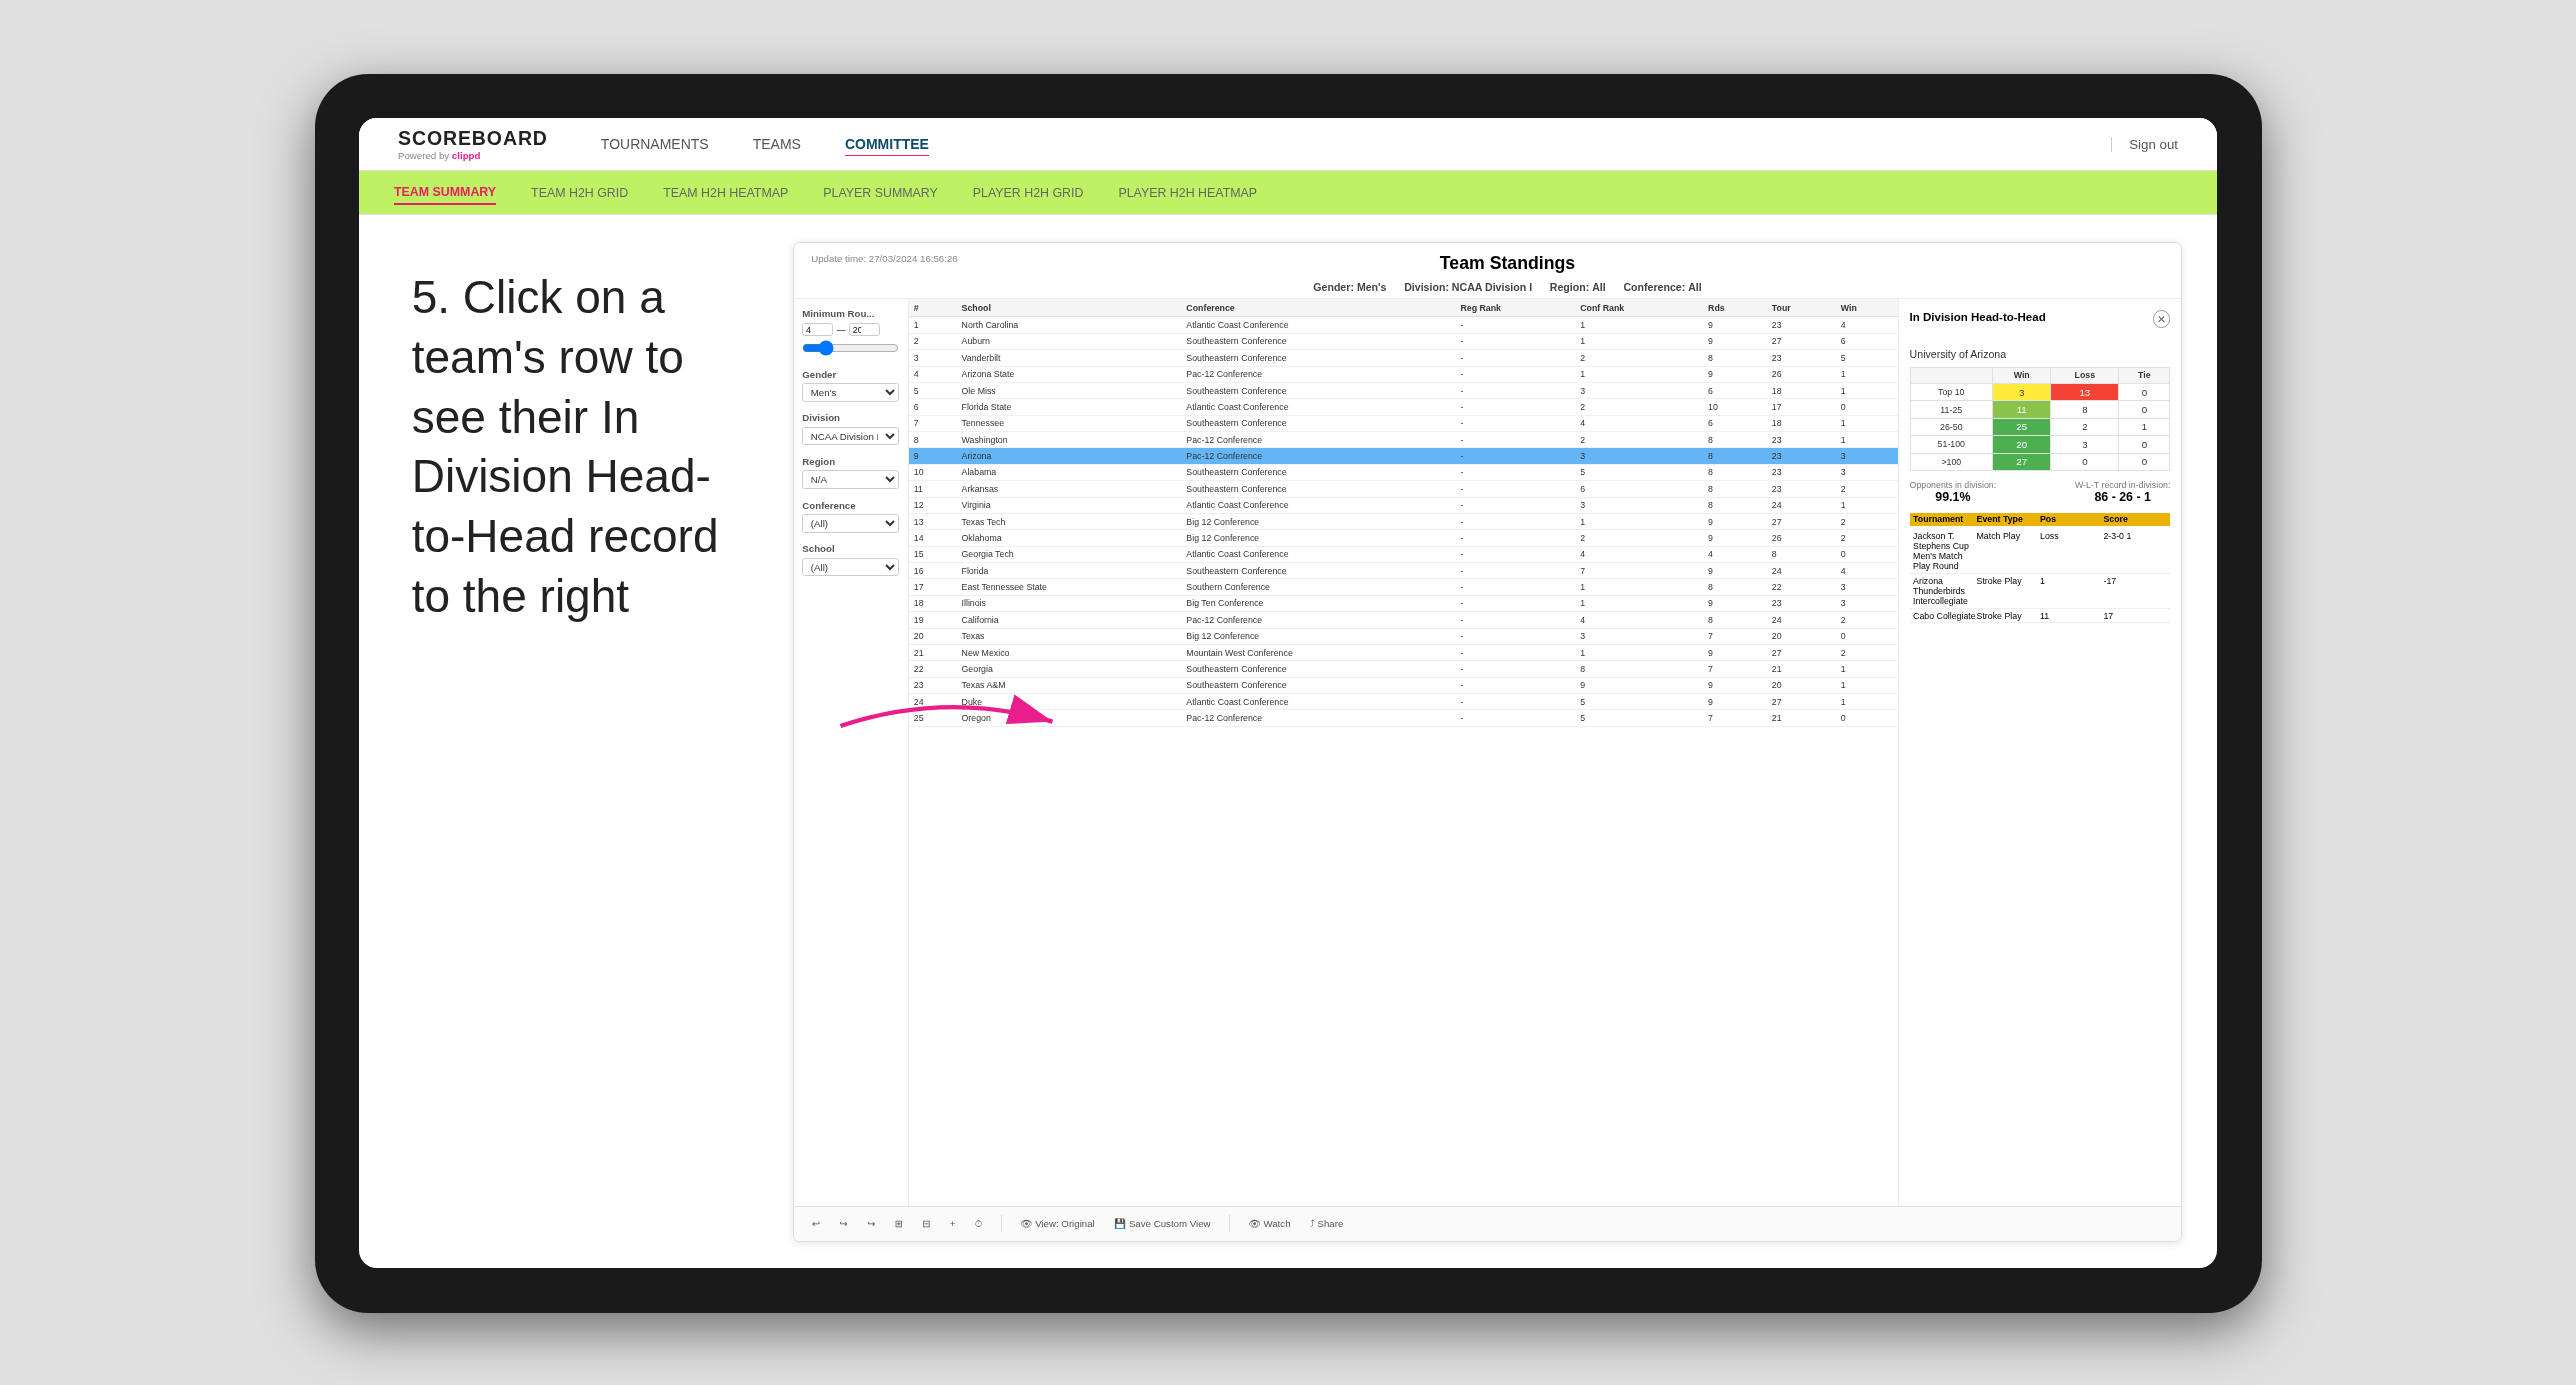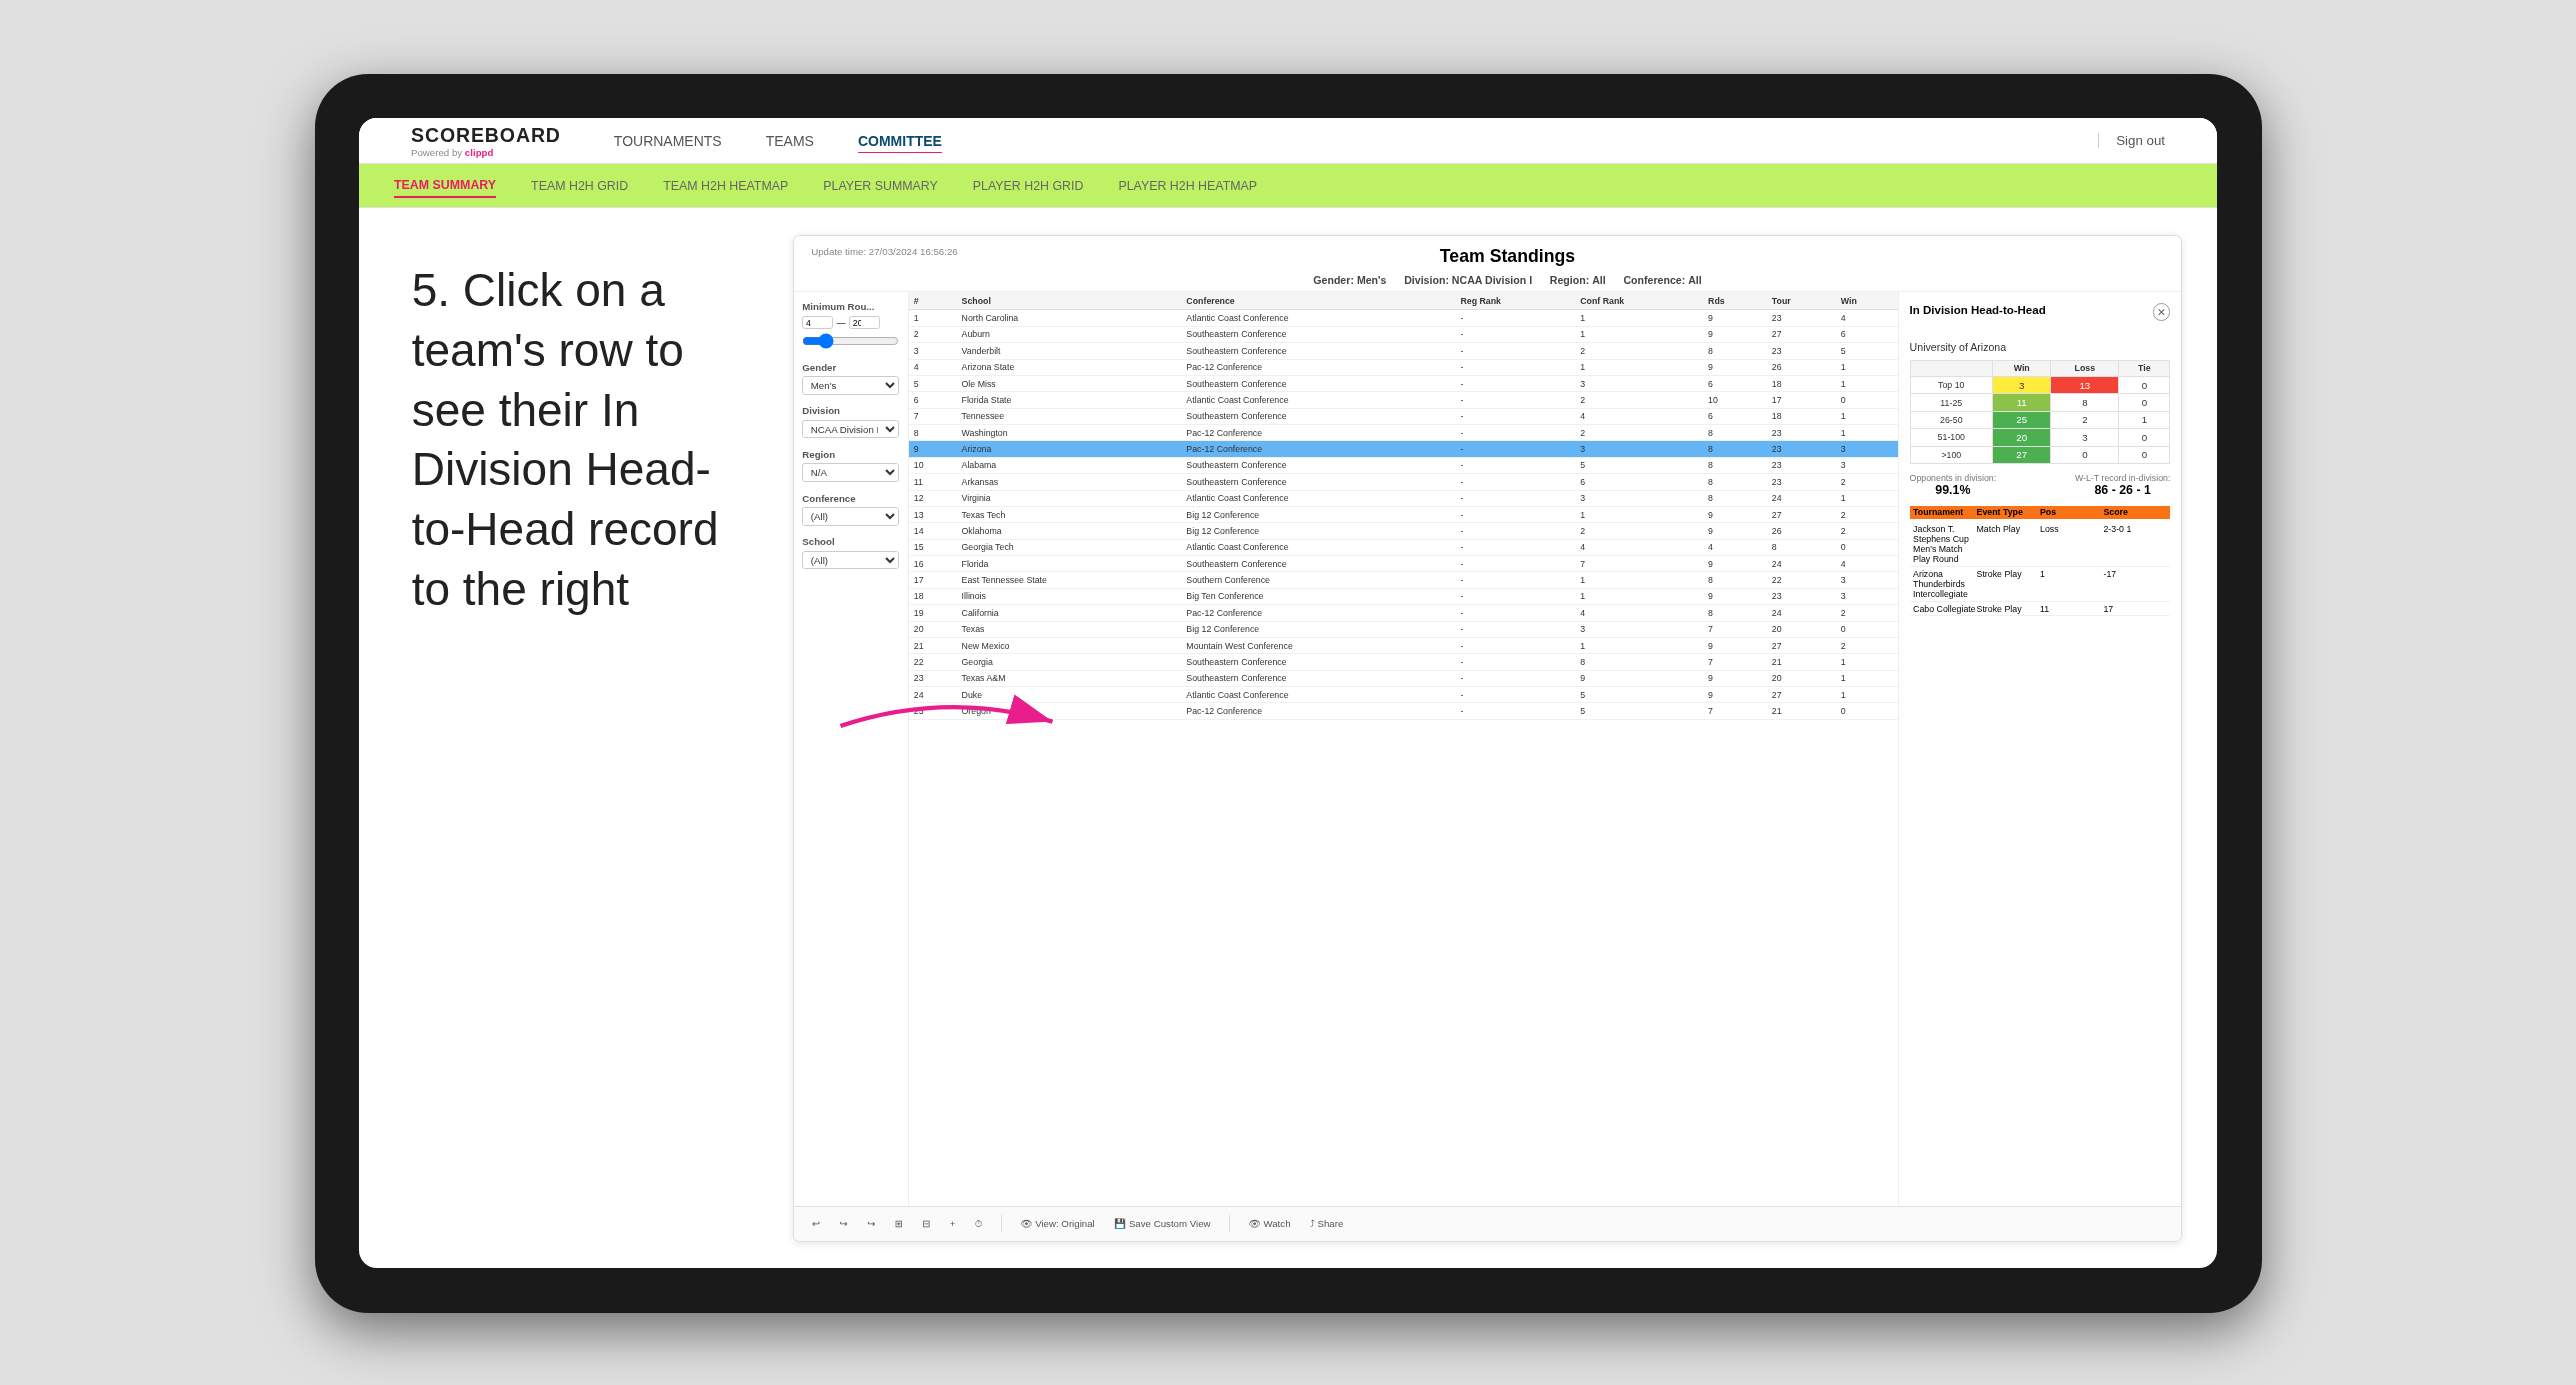--- a/index.html
+++ b/index.html
@@ -47,10 +47,10 @@
     .top-nav {
       display: flex;
       align-items: center;
-      height: 46px;
+      height: 53px;
       background: #fff;
       border-bottom: 0.9px solid #e0e0e0;
-      padding: 0 52px;
+      padding: 0 39px;
       flex-shrink: 0;
     }
     .logo-area {

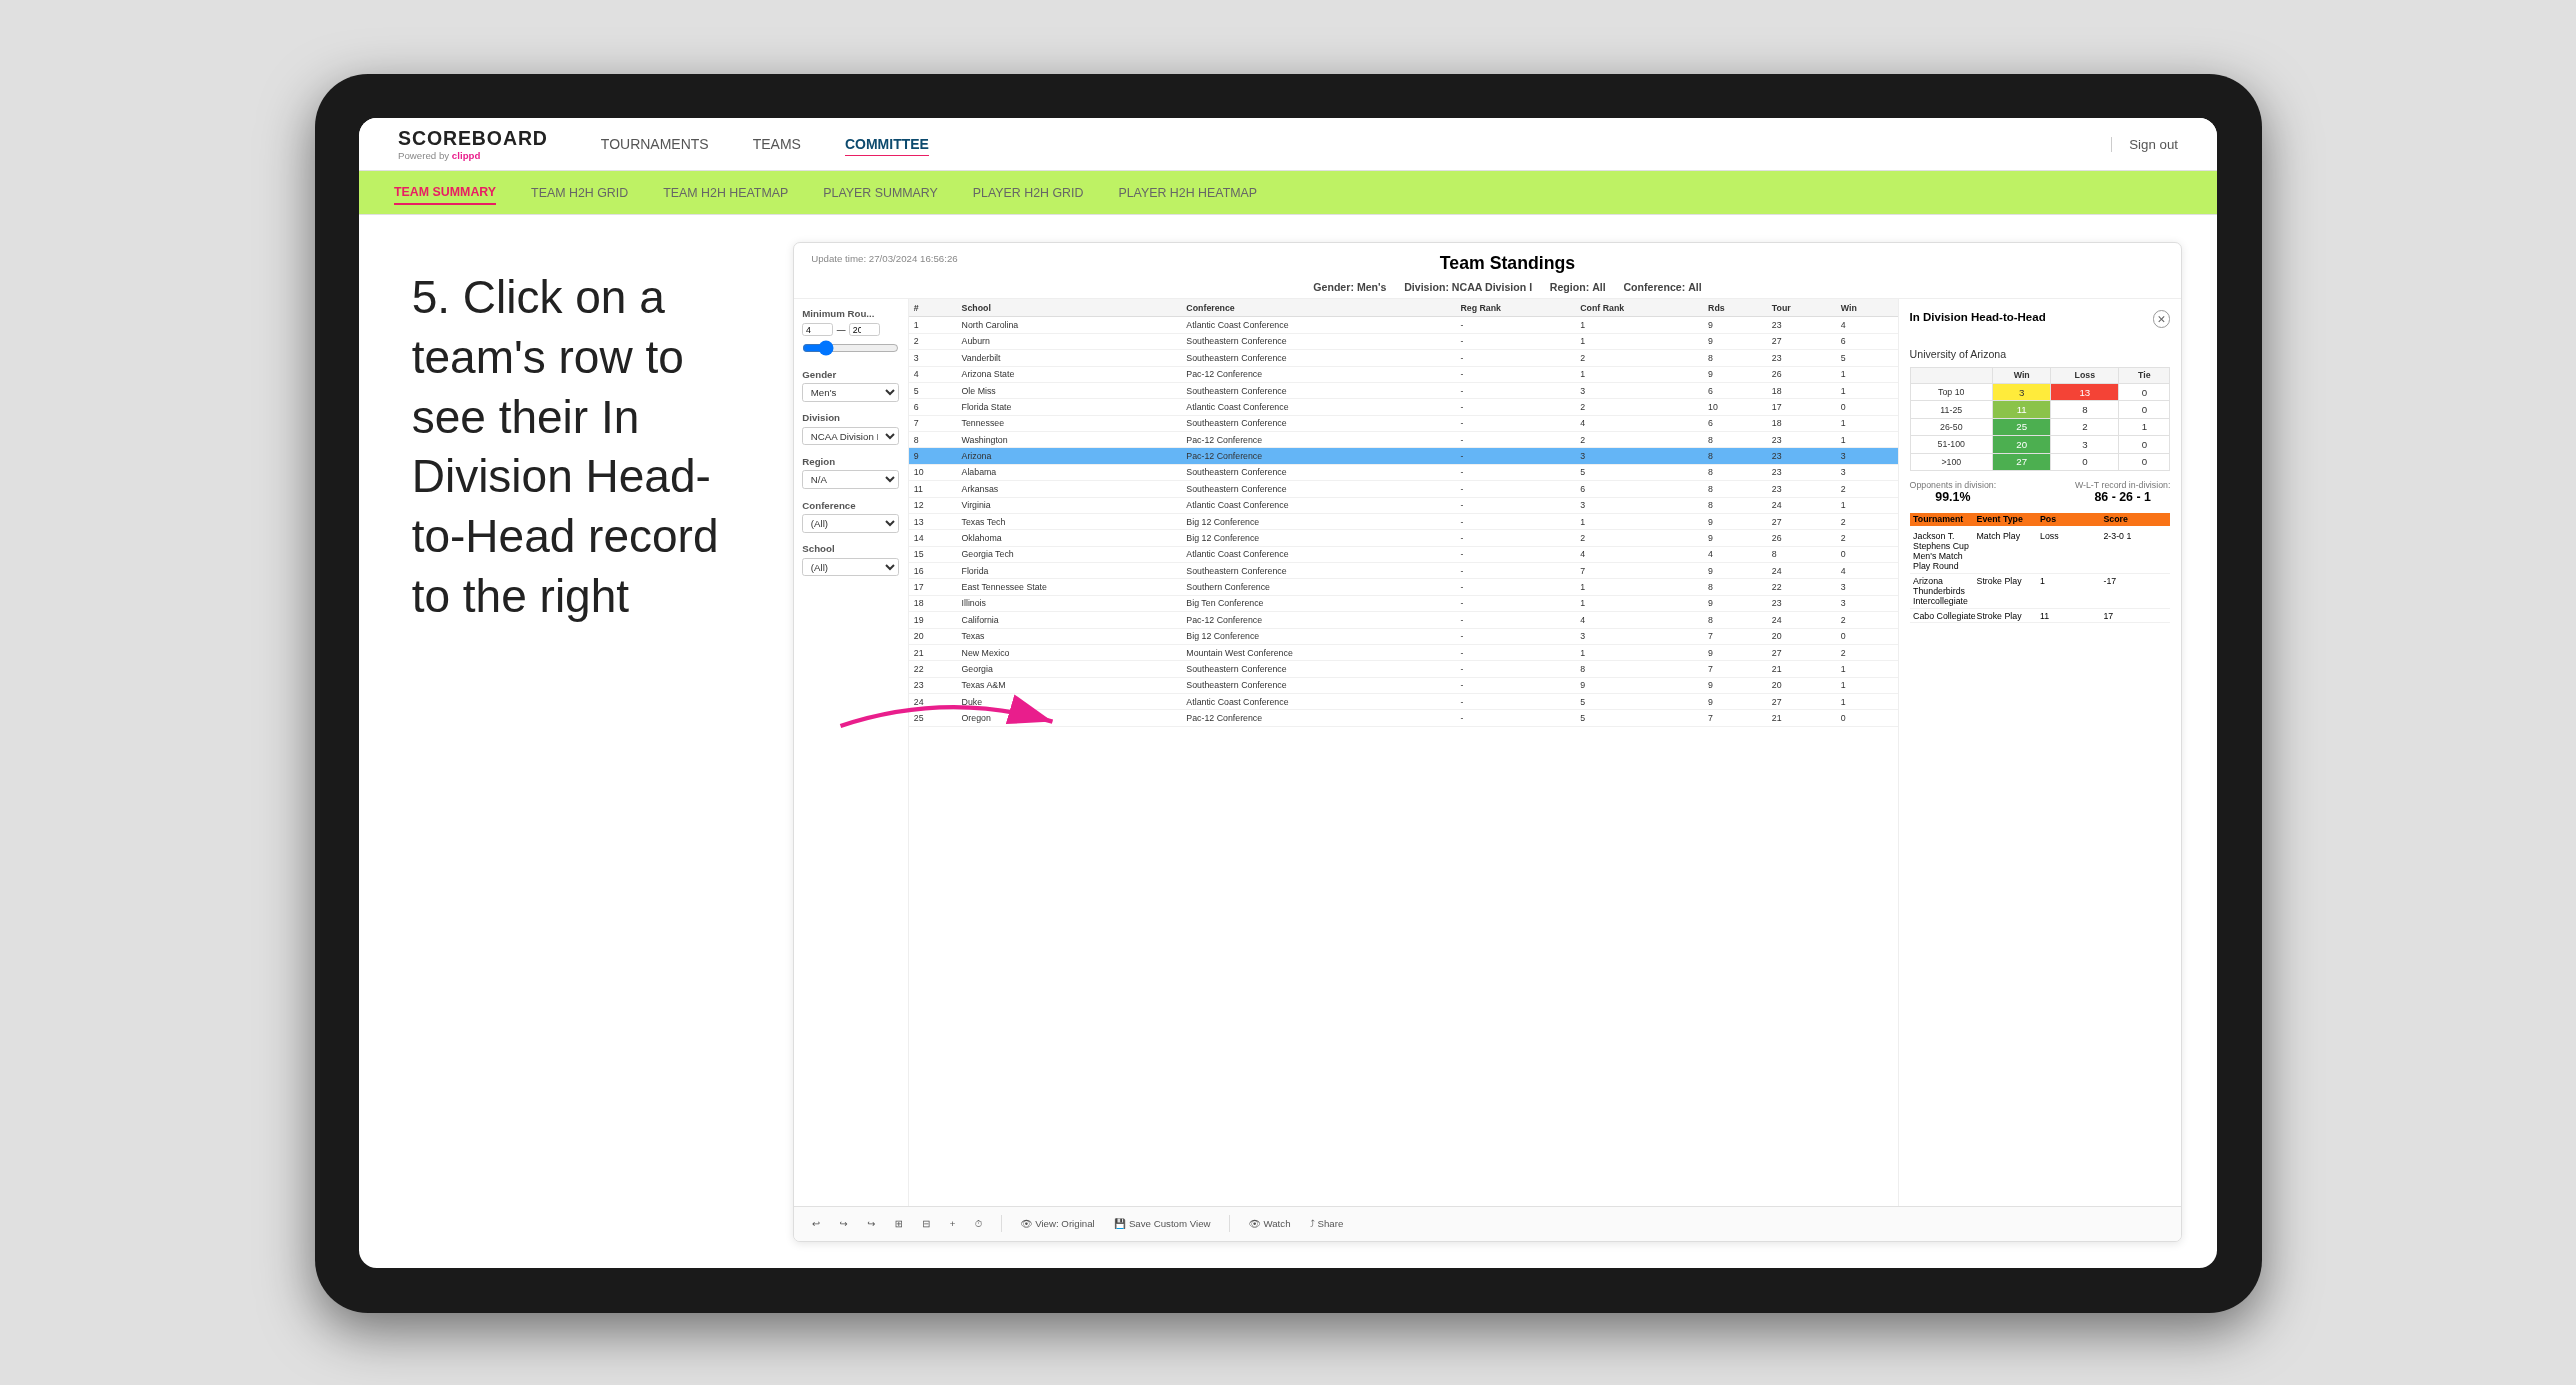--- a/index.html
+++ b/index.html
@@ -337,7 +337,7 @@
       display: grid;
       grid-template-columns: 1fr 1fr 1fr 1fr;
       font-weight: bold;
-      background: #f97316;
+      background: #eab308;
       padding: 1.8px 3.5px;
       margin-bottom: 3.5px;
       font-size: 8.8px;

